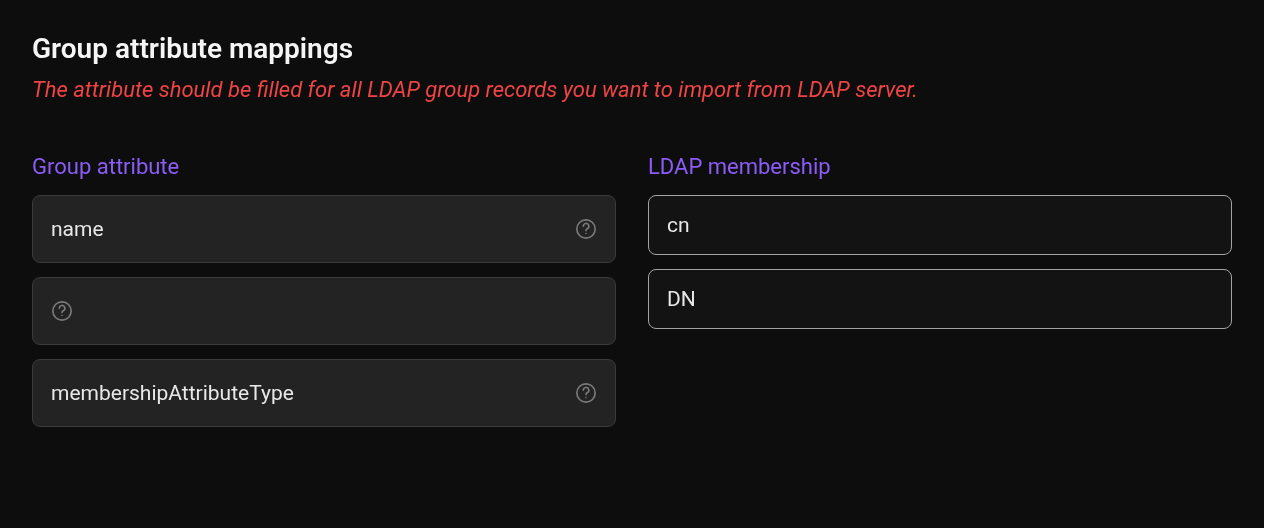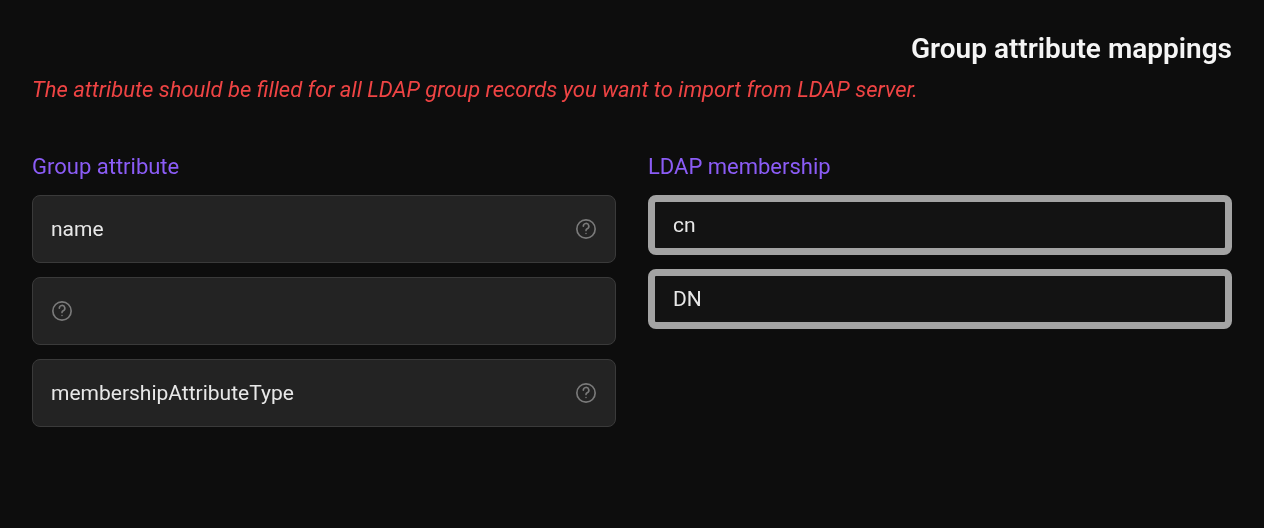--- a/index.html
+++ b/index.html
@@ -20,7 +20,6 @@
       font-weight: 600;
       color: #f5f5f5;
       margin-bottom: 8px;
-      text-align: right;
     }
     .section-description {
       font-size: 22px;

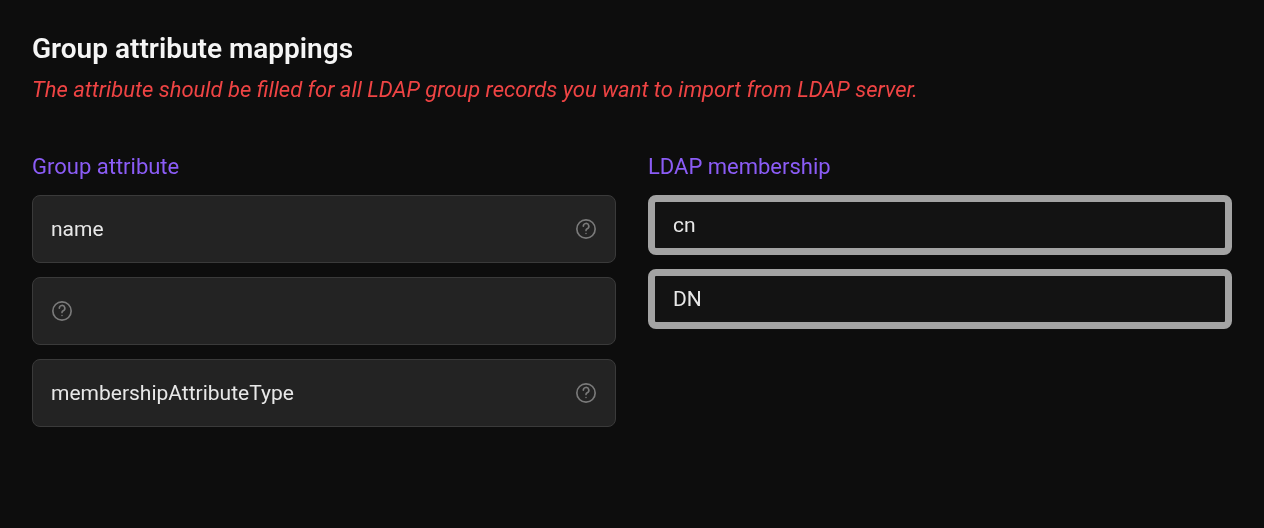--- a/index.html
+++ b/index.html
@@ -61,7 +61,7 @@
       display: flex;
       align-items: center;
       background: #131313;
-      border: 7px solid #a3a3a3;
+      border: 1px solid #a3a3a3;
       border-radius: 8px;
       padding: 0 18px;
       height: 60px;

